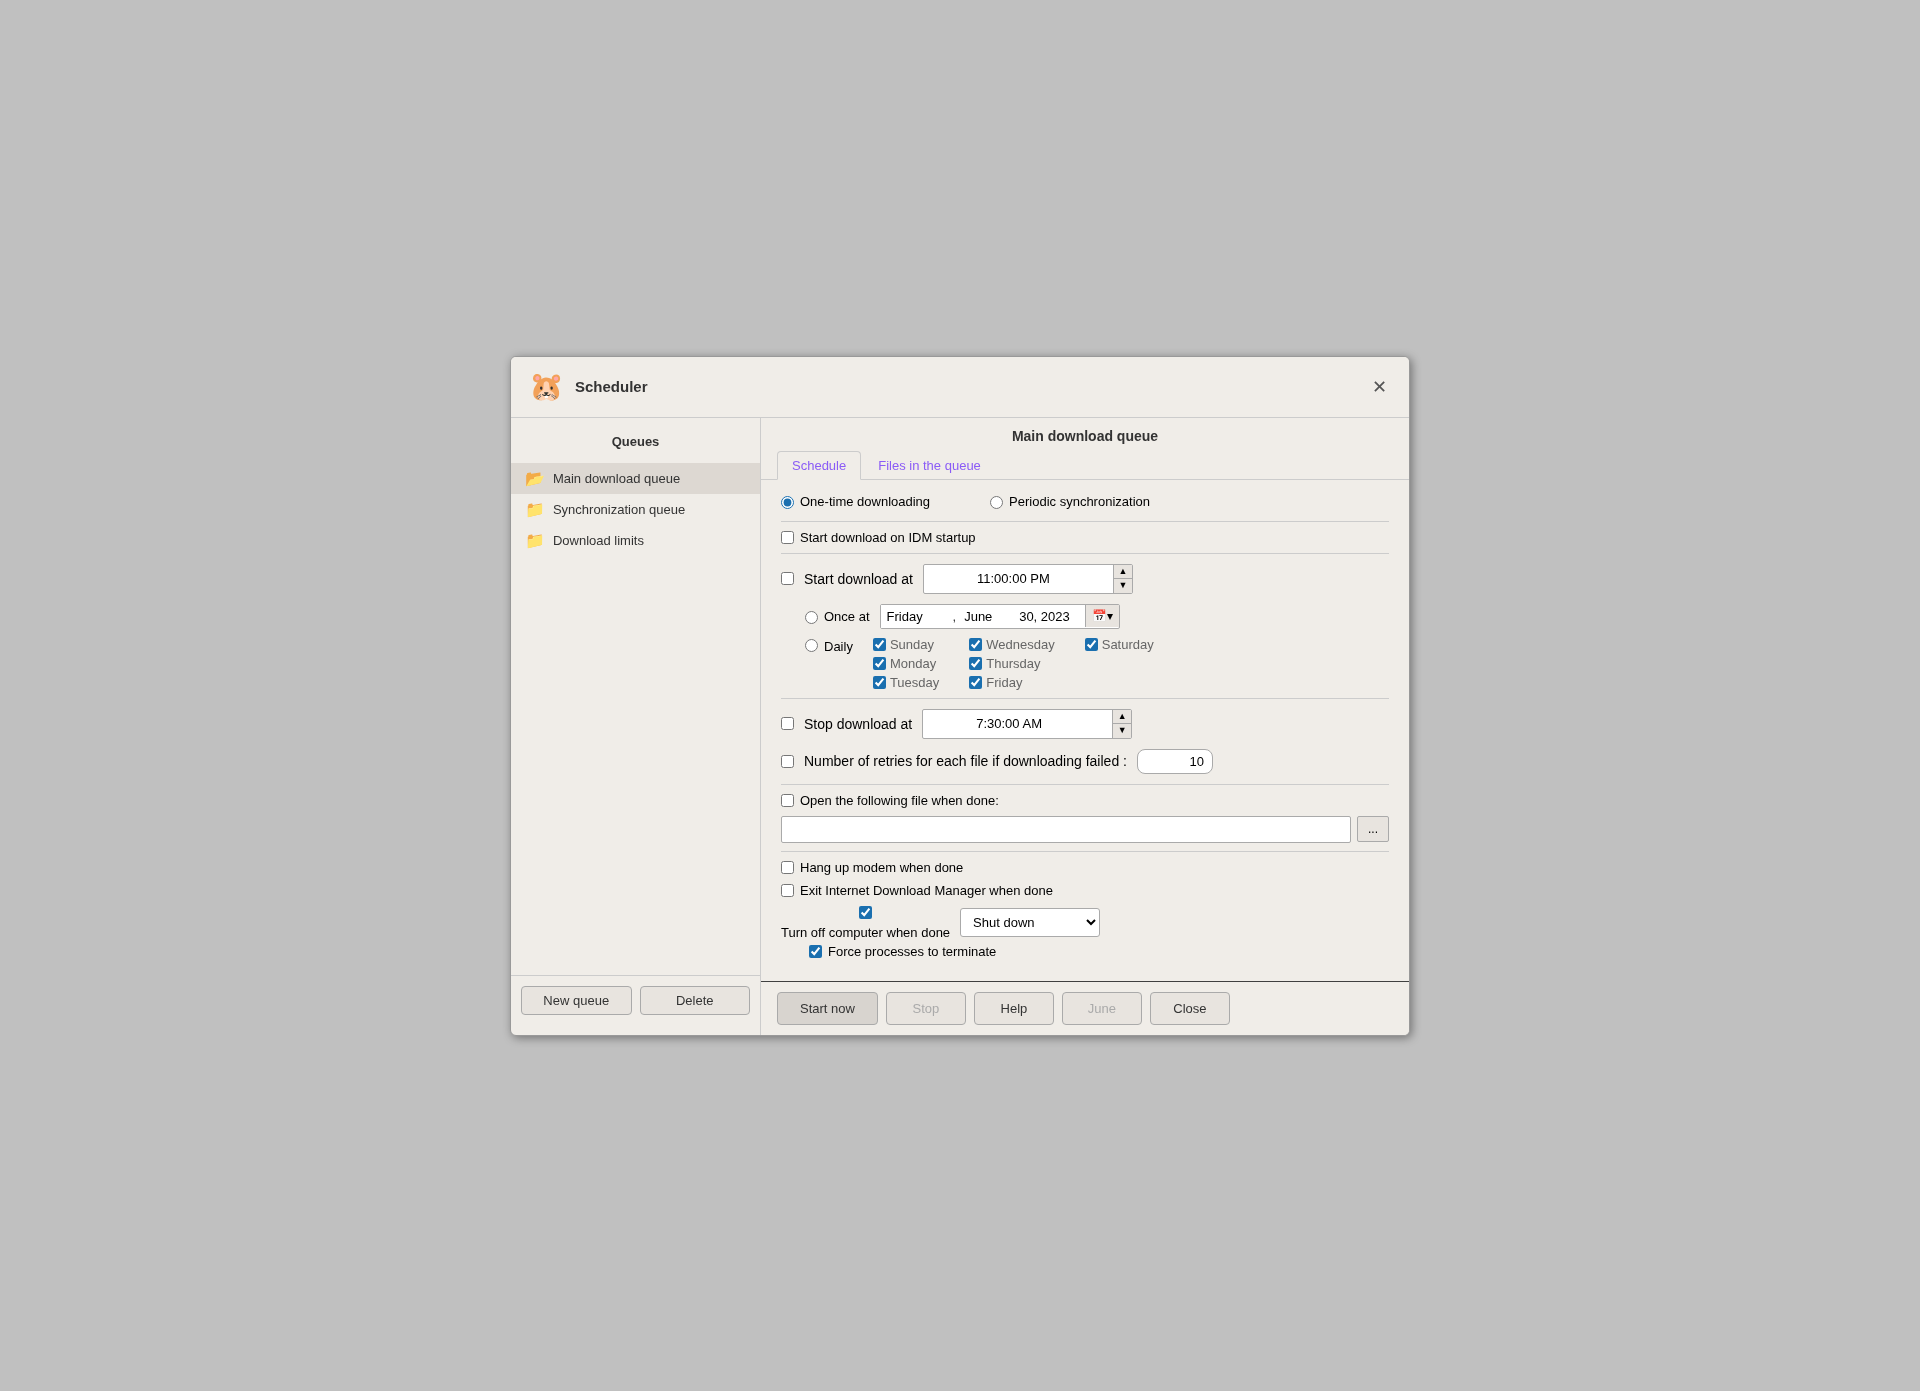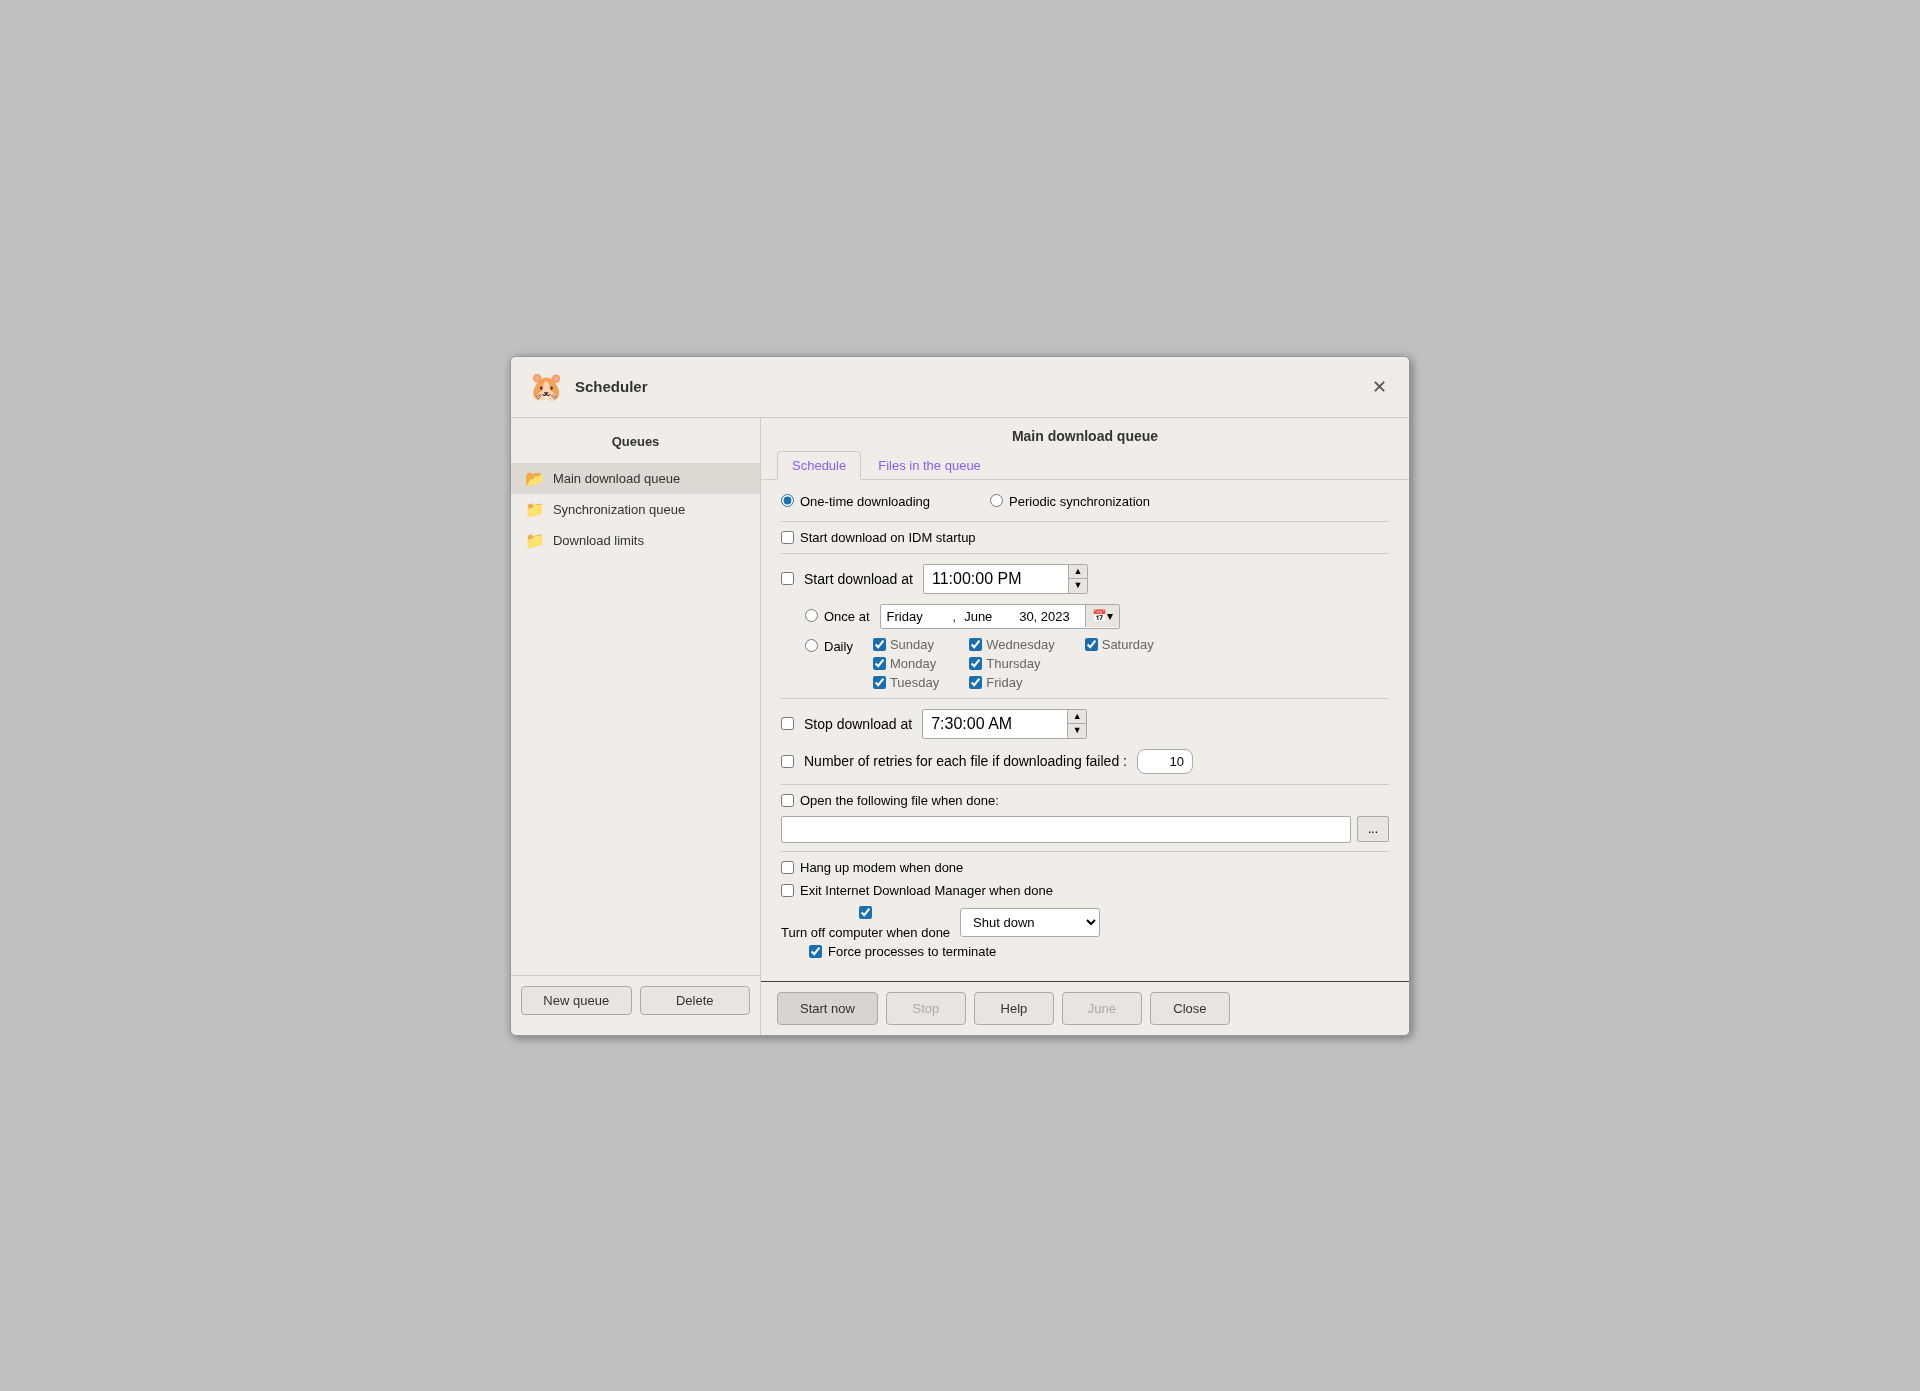--- a/index.html
+++ b/index.html
@@ -156,7 +156,7 @@
     }
     .radio-label {
       display: flex;
-      align-items: flex-start;
+      align-items: flex-end;
       gap: 6px;
       cursor: pointer;
       font-size: 13px;

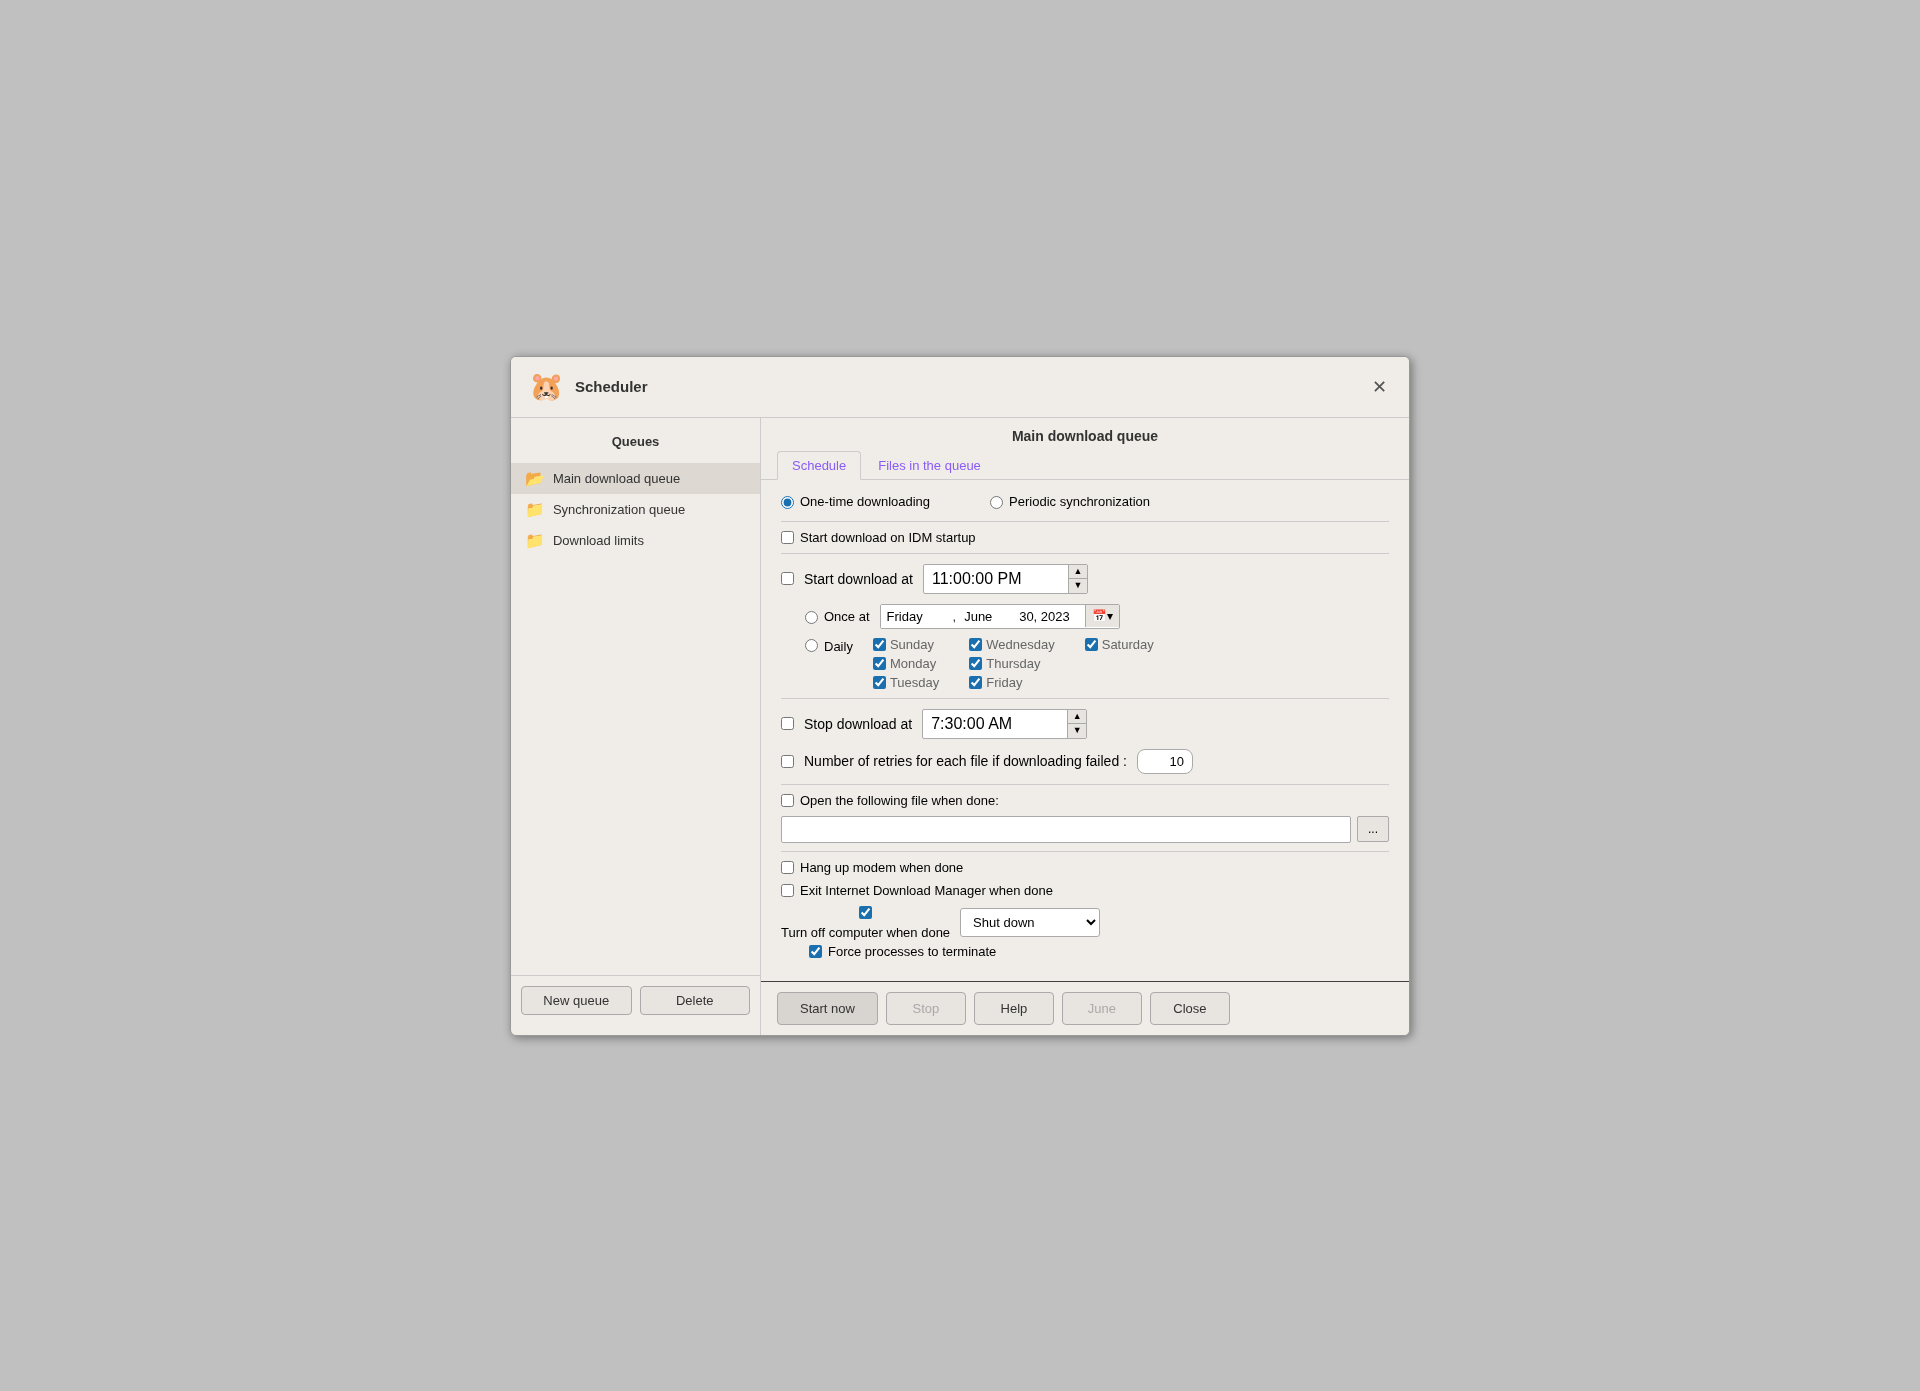--- a/index.html
+++ b/index.html
@@ -191,9 +191,10 @@
       border: none;
       outline: none;
       padding: 4px 8px;
-      font-size: 16px;
+      font-size: 13px;
       width: 144px;
       background: white;
+      margin-left: 45px;
     }
     .spinner-btns {
       display: flex;

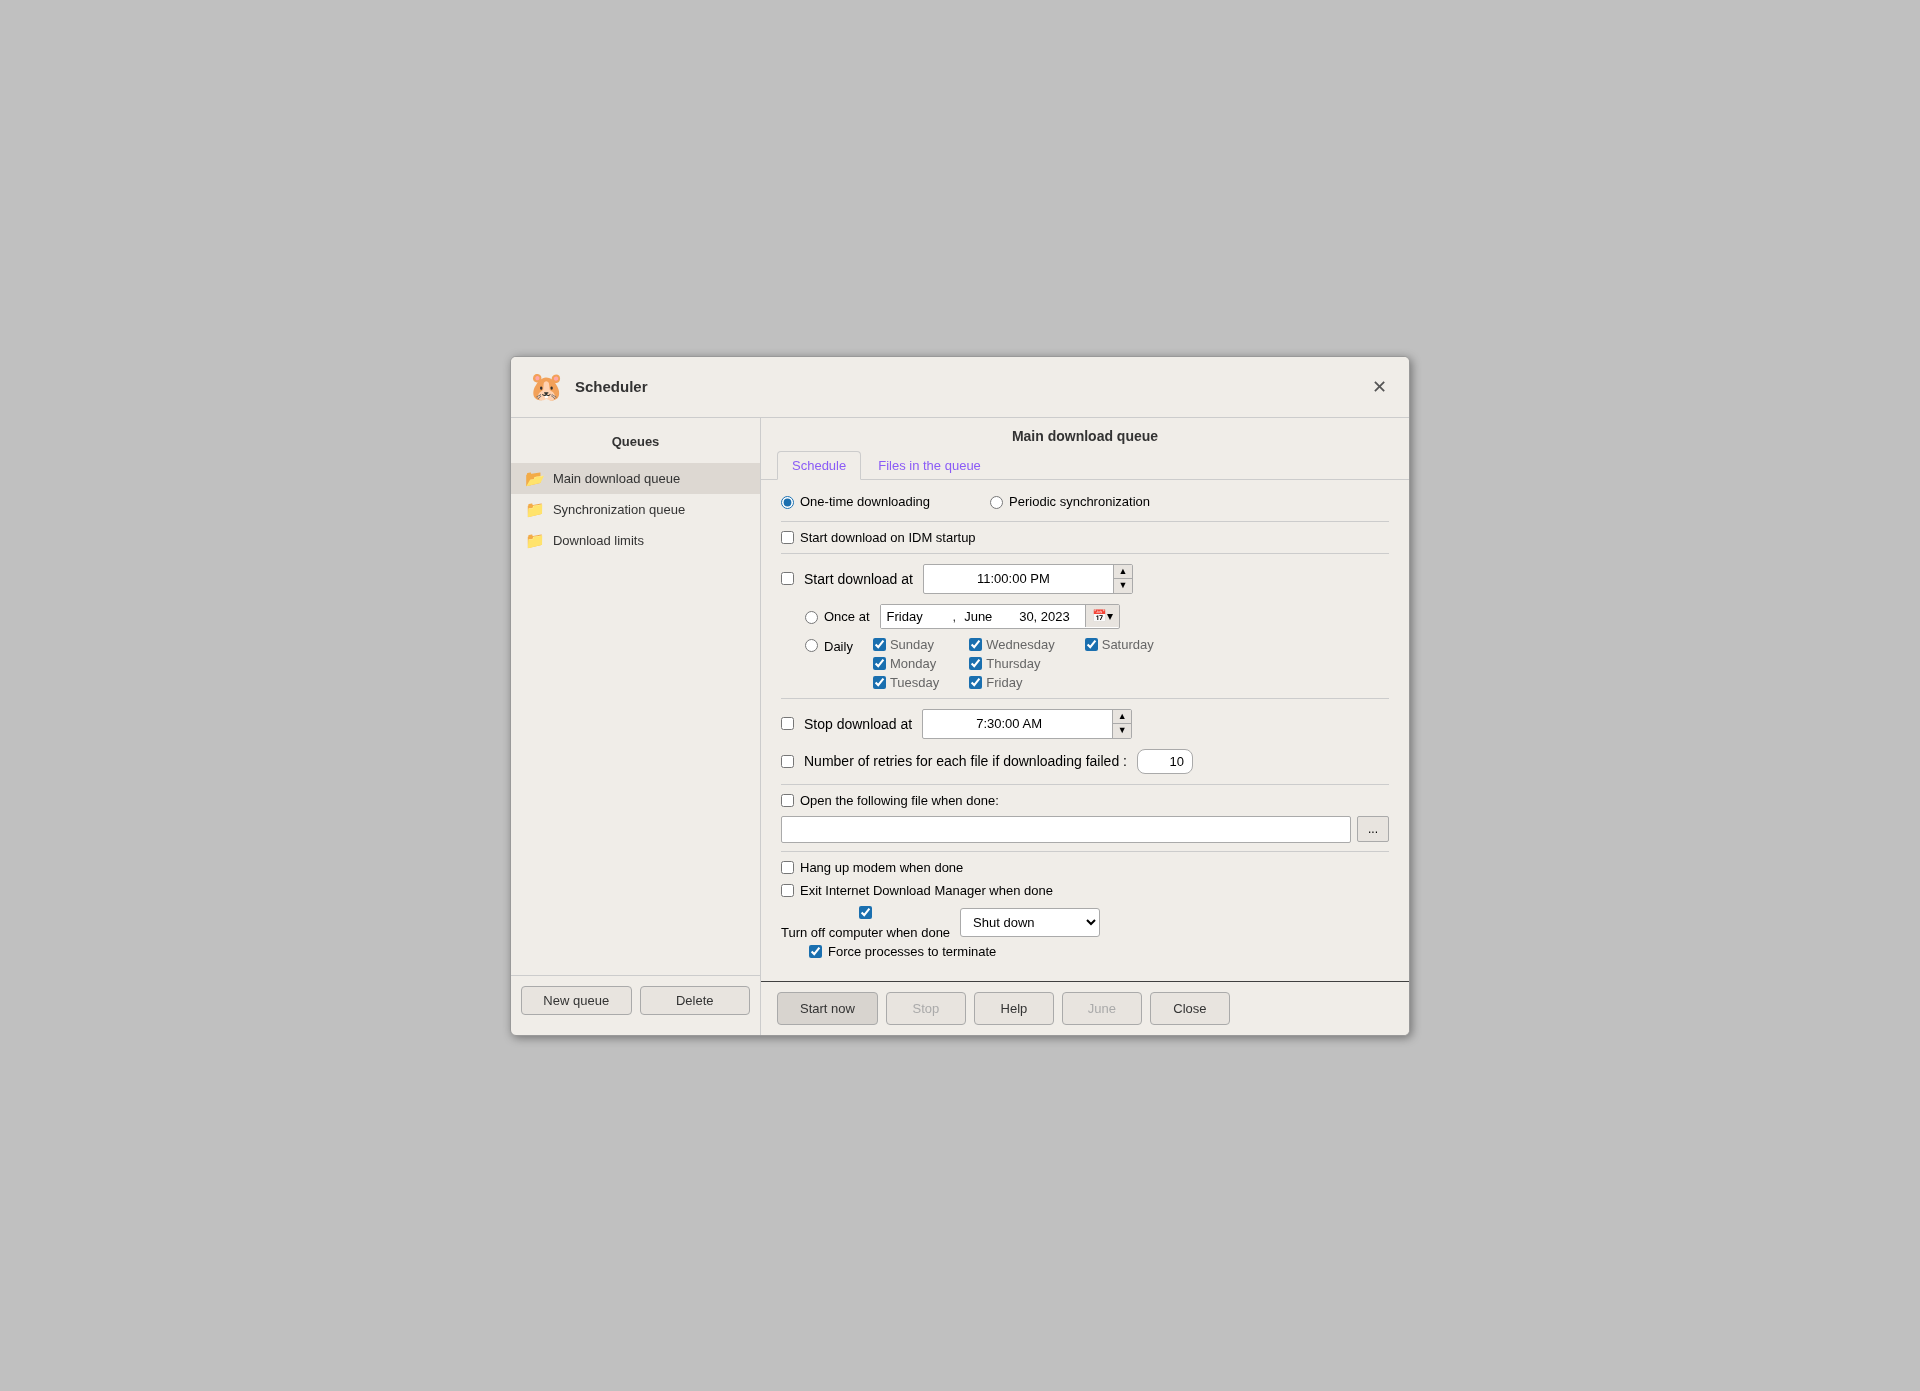--- a/index.html
+++ b/index.html
@@ -281,7 +281,7 @@
       border-radius: 8px;
       padding: 4px 8px;
       font-size: 13px;
-      width: 56px;
+      width: 76px;
       text-align: right;
       background: white;
     }

